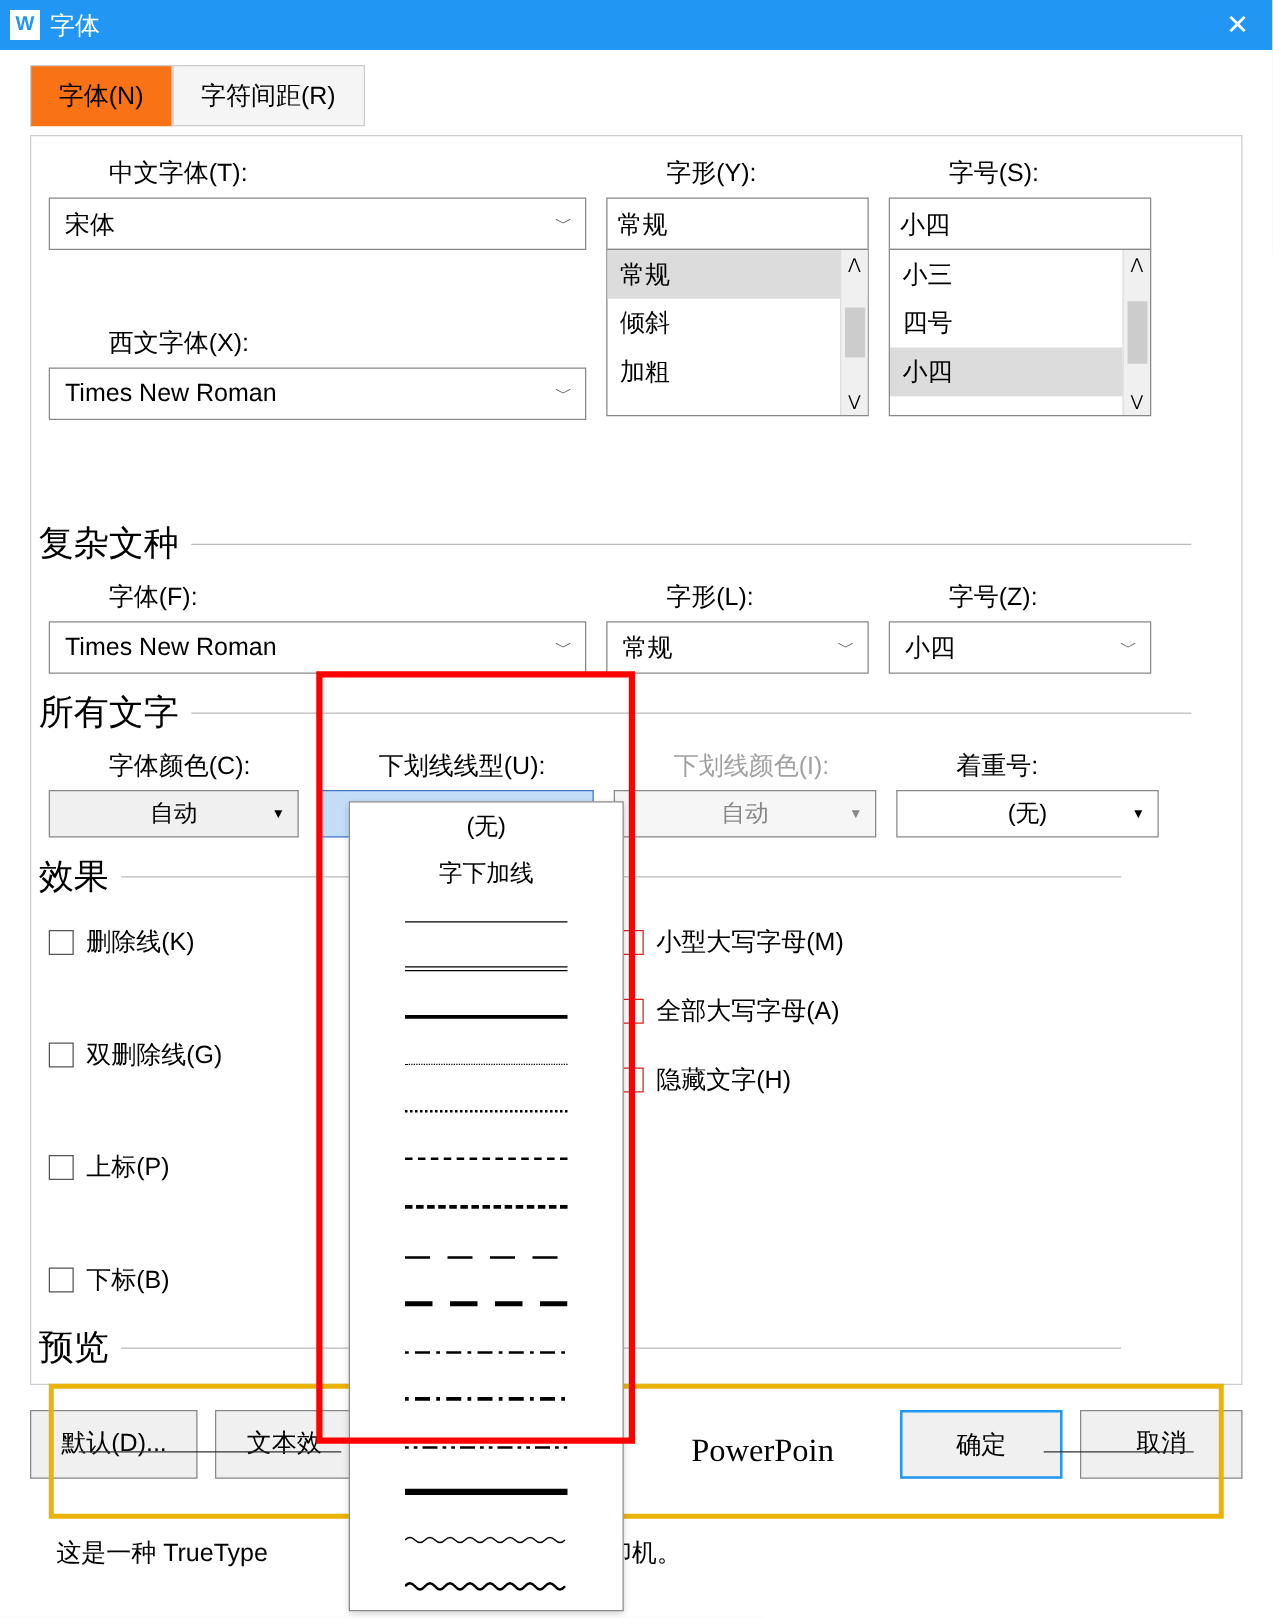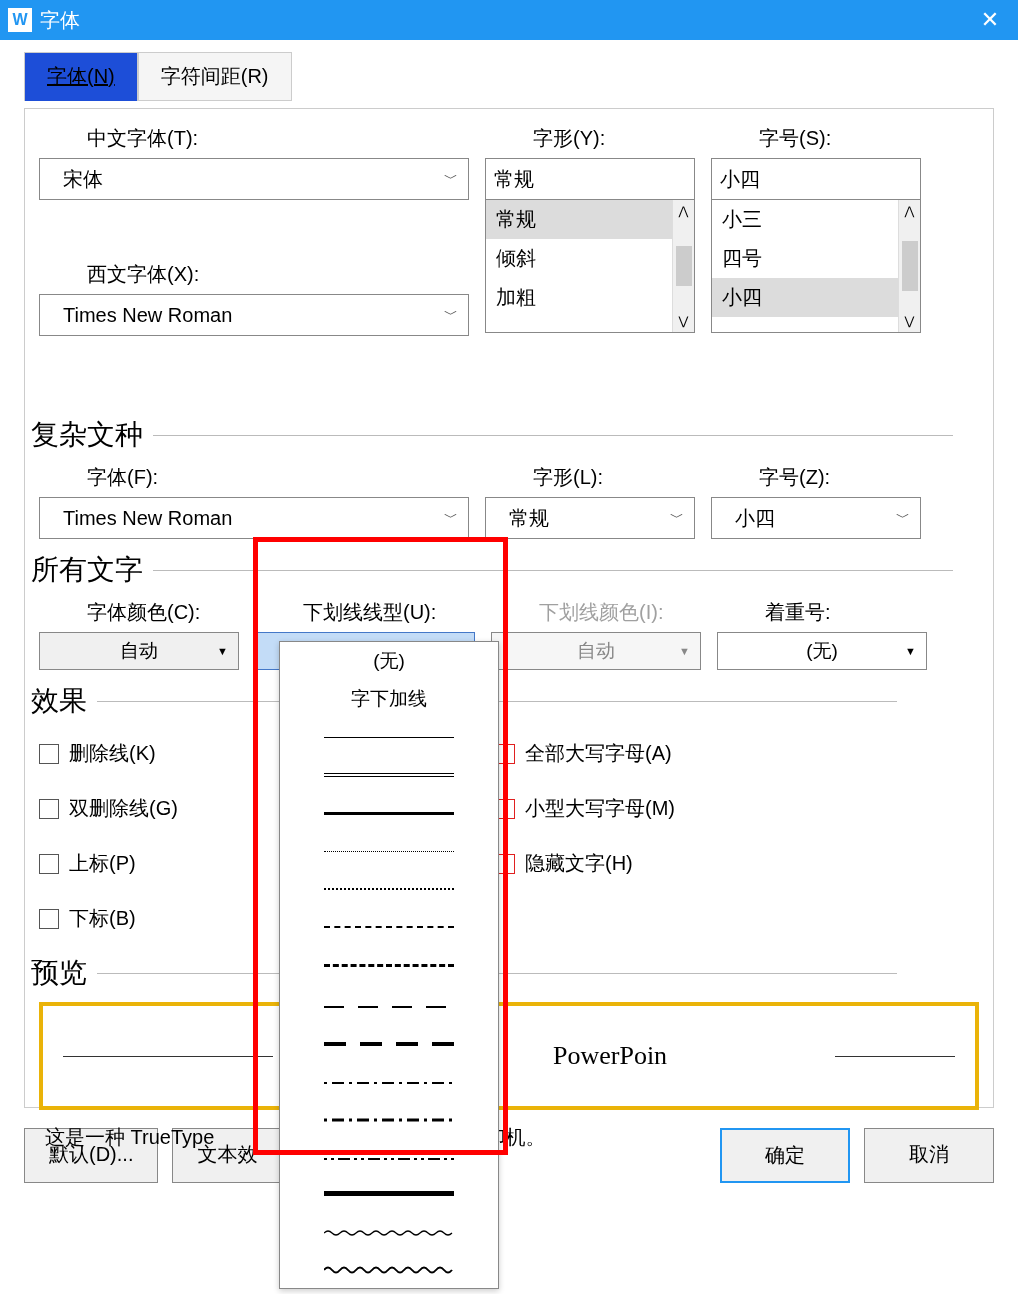--- a/index.html
+++ b/index.html
@@ -11,7 +11,7 @@
     .dialog-body { background: white; padding: 12px 24px; height: calc(100% - 40px); }
     .tabs { display: flex; margin-bottom: 8px; }
     .tab { padding: 10px 22px; border: 1px solid #ccc; background: #f5f5f5; cursor: pointer; font-size: 20px; }
-    .tab.active { background: #1d4ed8; border-bottom: none; text-decoration: underline; }
+    .tab.active { background: #f97316; border-bottom: none; }
     .tab-panel { border: 1px solid #ccc; padding: 16px 14px 14px 14px; margin-top: -1px; position: relative; height: 1000px; }
     .row { display: flex; gap: 16px; margin-bottom: 8px; }
     .col { display: flex; flex-direction: column; }

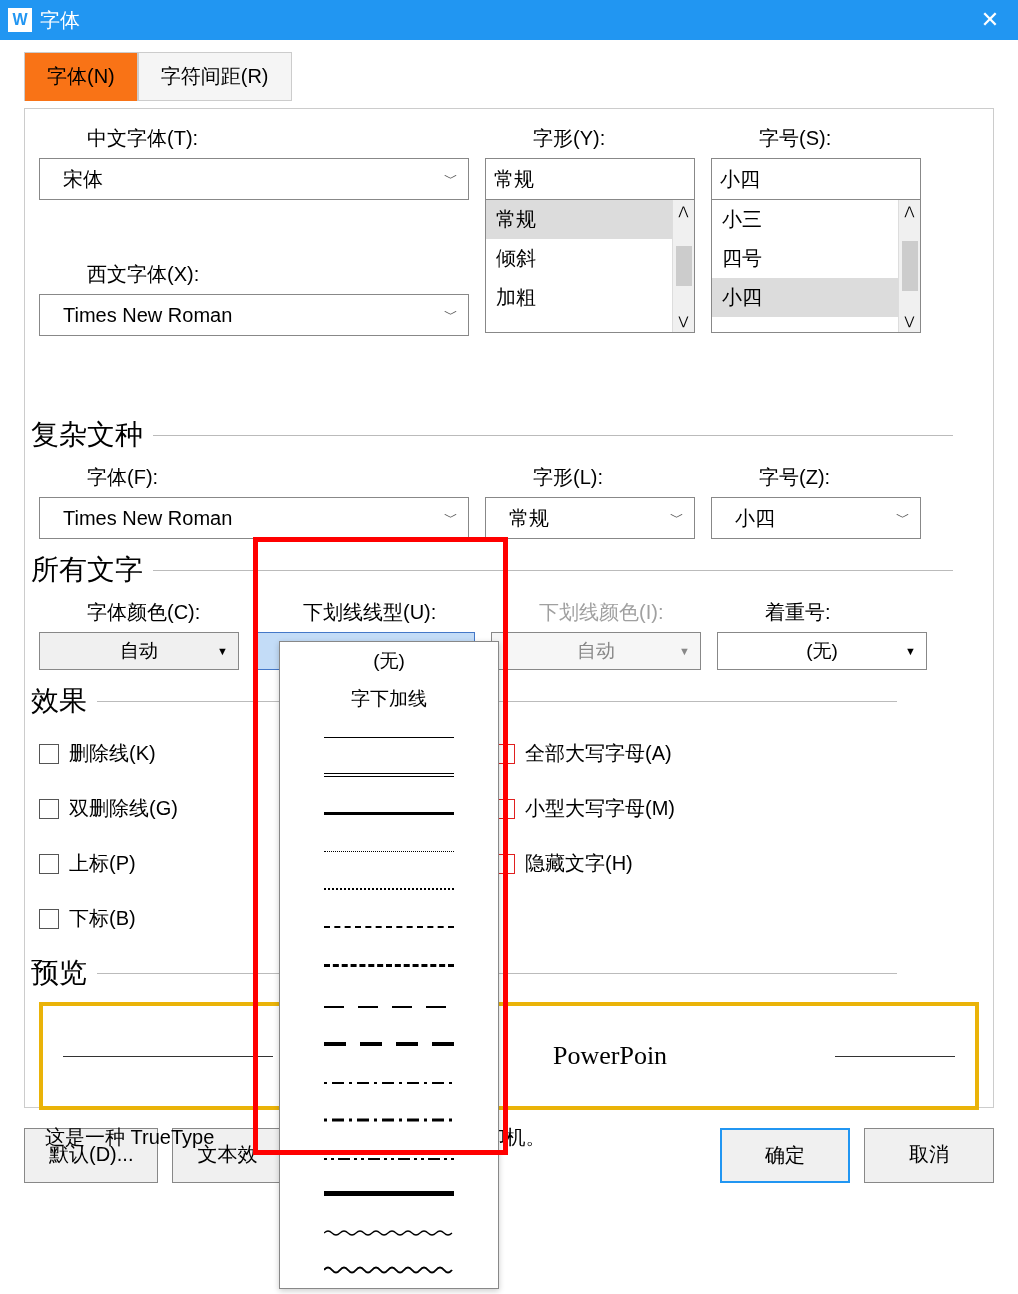--- a/index.html
+++ b/index.html
@@ -17,7 +17,7 @@
     .col { display: flex; flex-direction: column; }
     .label { font-size: 20px; margin-bottom: 6px; margin-left: 48px; }
     .label-disabled { color: #a0a0a0; }
-    .select-box { border: 1px solid #888; height: 42px; display: flex; align-items: center; padding: 0 23px; position: relative; background: white; font-size: 20px; }
+    .select-box { border: 1px solid #888; height: 42px; display: flex; align-items: center; padding: 0 12px; position: relative; background: white; font-size: 20px; }
     .select-box .chev { position: absolute; right: 10px; font-size: 14px; color: #555; }
     .input-box { border: 1px solid #888; height: 42px; padding: 0 8px; font-size: 20px; background: white; display: flex; align-items: center; }
     .list-box { border: 1px solid #888; height: 134px; position: relative; font-size: 20px; background: white; }

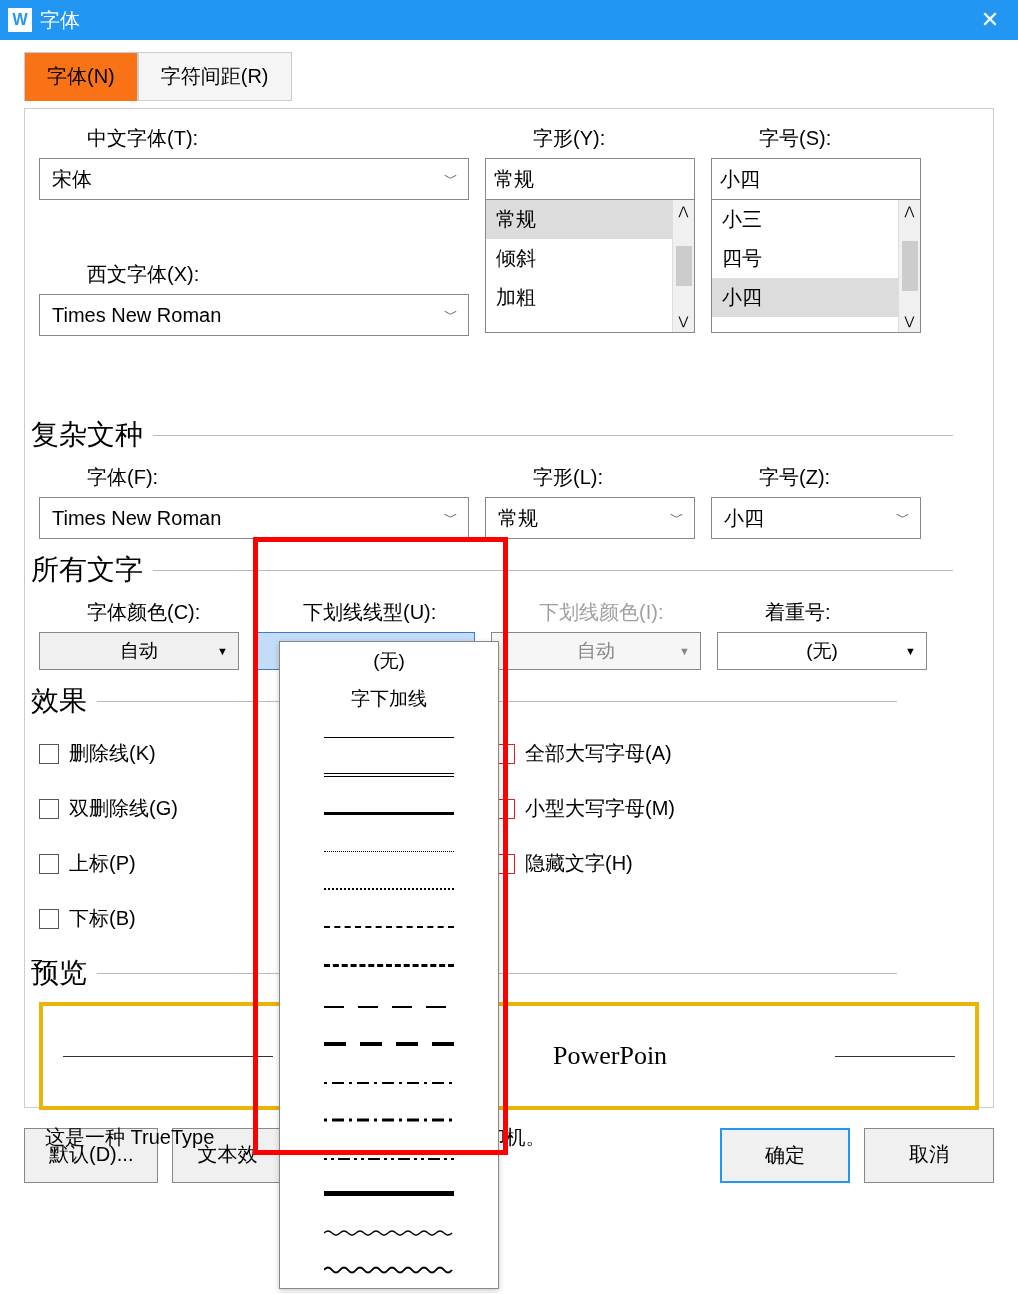--- a/index.html
+++ b/index.html
@@ -176,7 +176,7 @@
     <div class="section">
       <span class="section-label" style="position:relative; left:-12px;">效果</span>
       <div class="row" style="margin-top:6px;">
-        <div class="col" style="width:440px;">
+        <div class="col" style="width:440px;gap:35px;">
           <div class="checkbox-row">
               <span class="checkbox"></span>
               <span>删除线(K)</span>

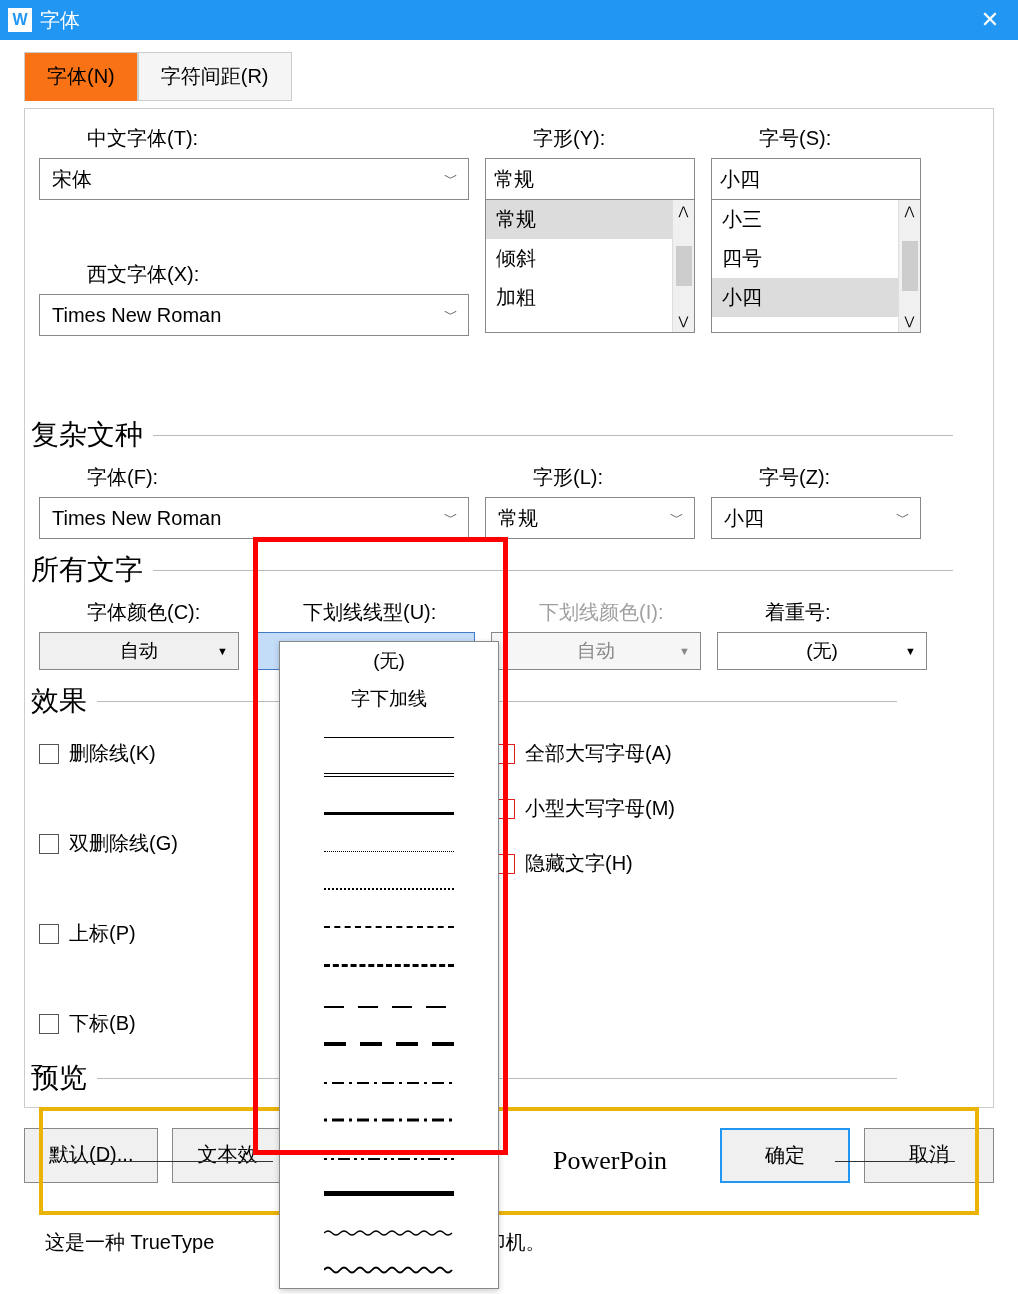--- a/index.html
+++ b/index.html
@@ -197,11 +197,11 @@
         <div class="col" style="width:400px;">
           <div class="checkbox-row">
               <span class="checkbox red"></span>
+              <span>小型大写字母(M)</span>
+            </div>
+          <div class="checkbox-row">
+              <span class="checkbox red"></span>
               <span>全部大写字母(A)</span>
-            </div>
-          <div class="checkbox-row">
-              <span class="checkbox red"></span>
-              <span>小型大写字母(M)</span>
             </div>
           <div class="checkbox-row">
               <span class="checkbox red"></span>

